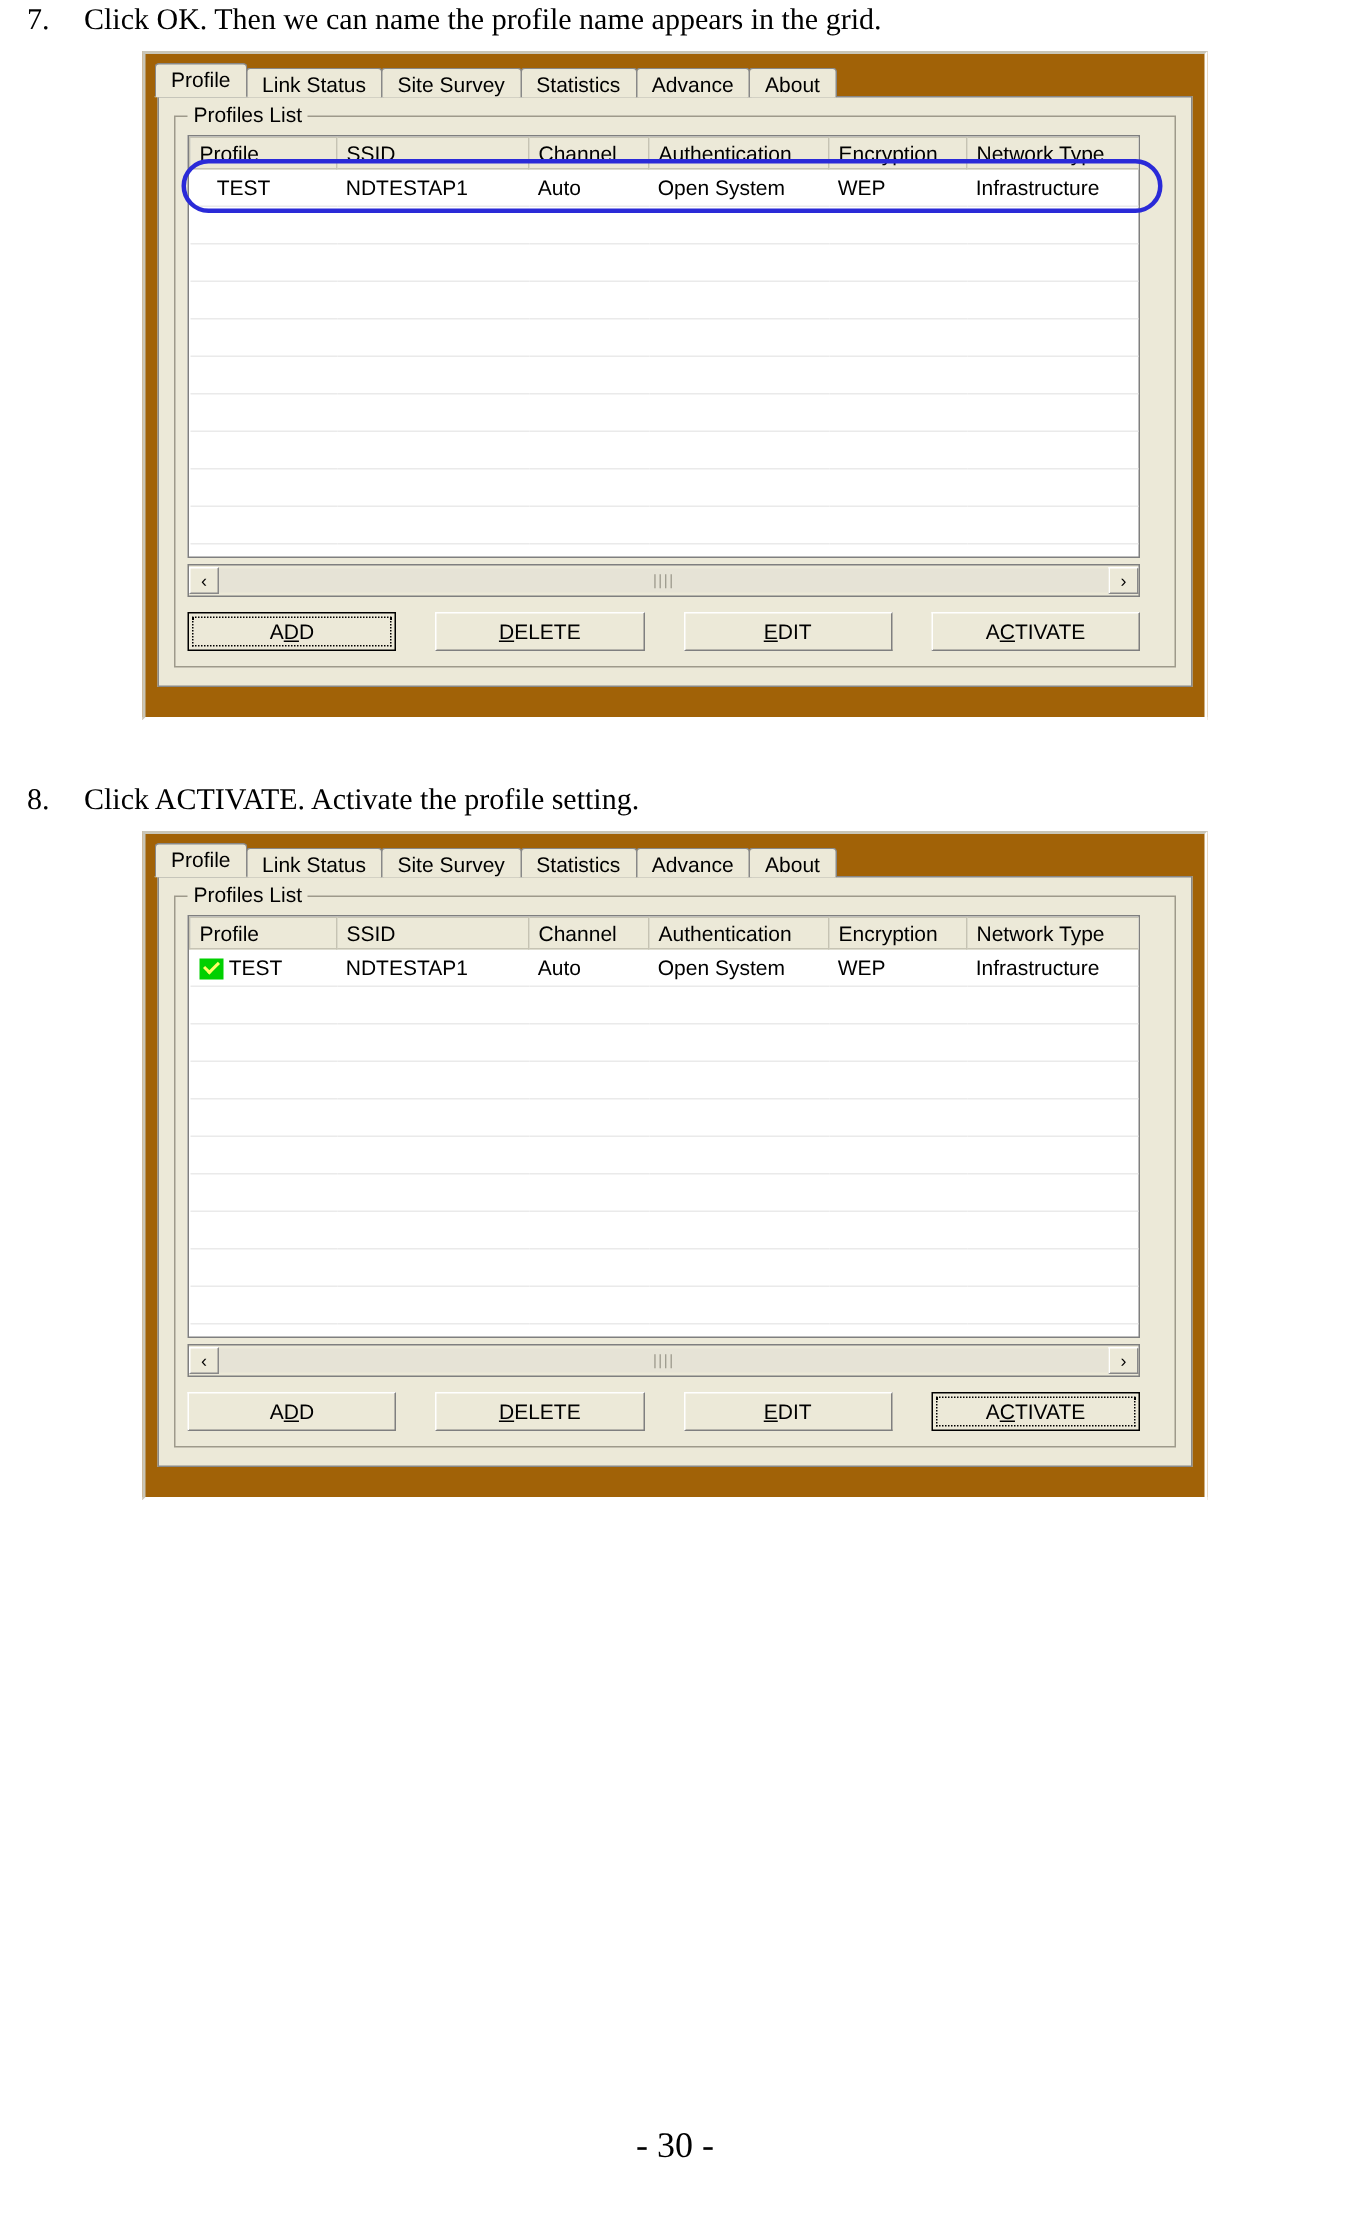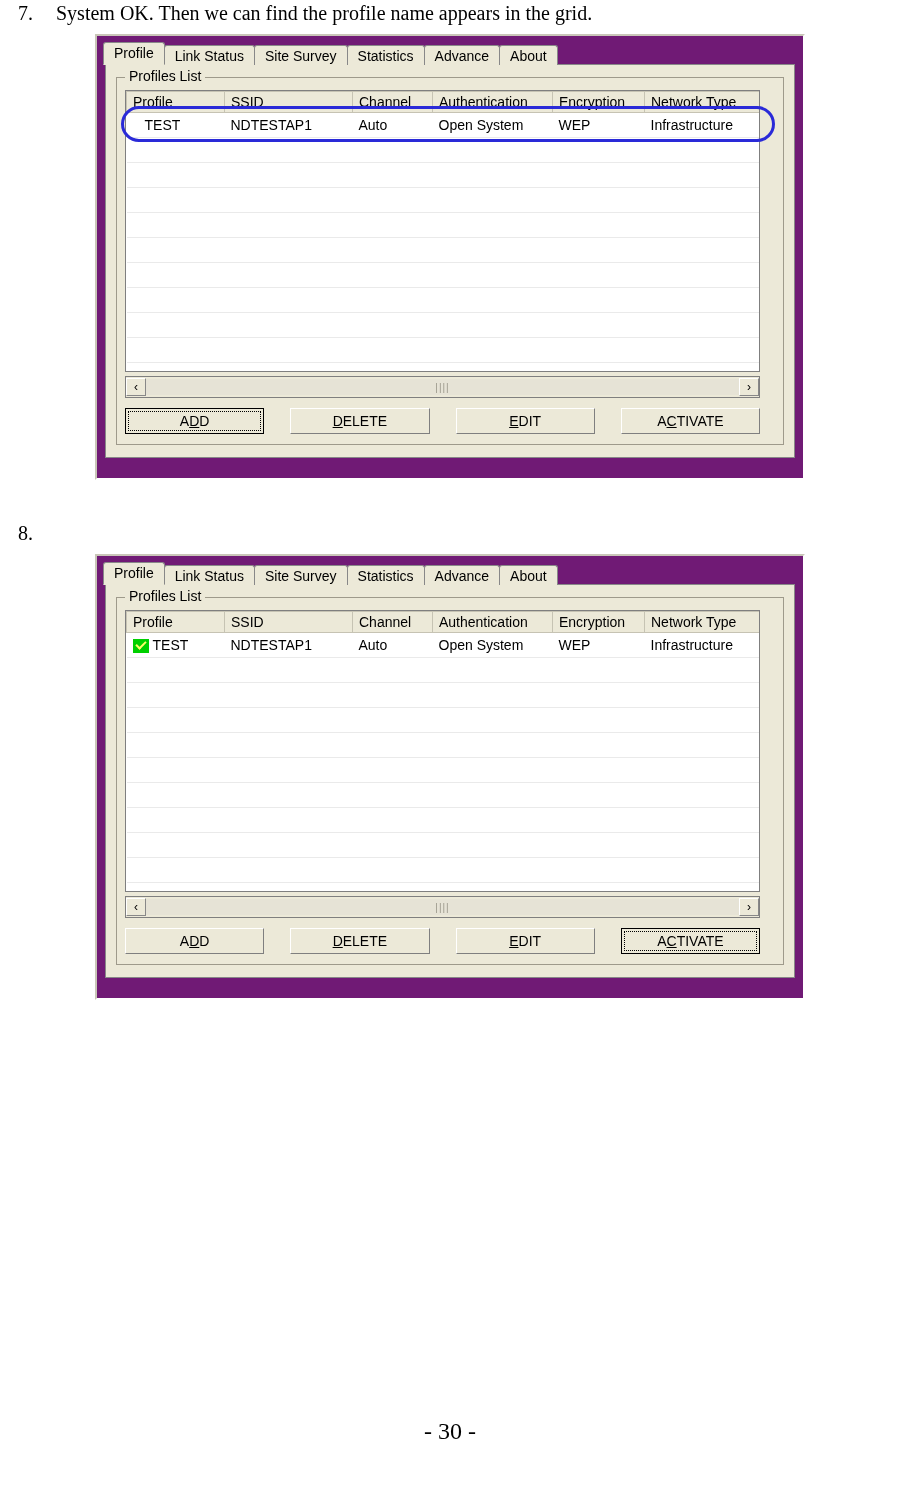--- a/index.html
+++ b/index.html
@@ -144,7 +144,7 @@
 
 <div class="step">
   <div class="step-num">7.</div>
-  <div>System OK. Then we can find the profile name appears in the grid.</div>
+  <div>Click OK. Then we can name the profile name appears in the grid.</div>
 </div>
 
 <div class="figure-wrap">

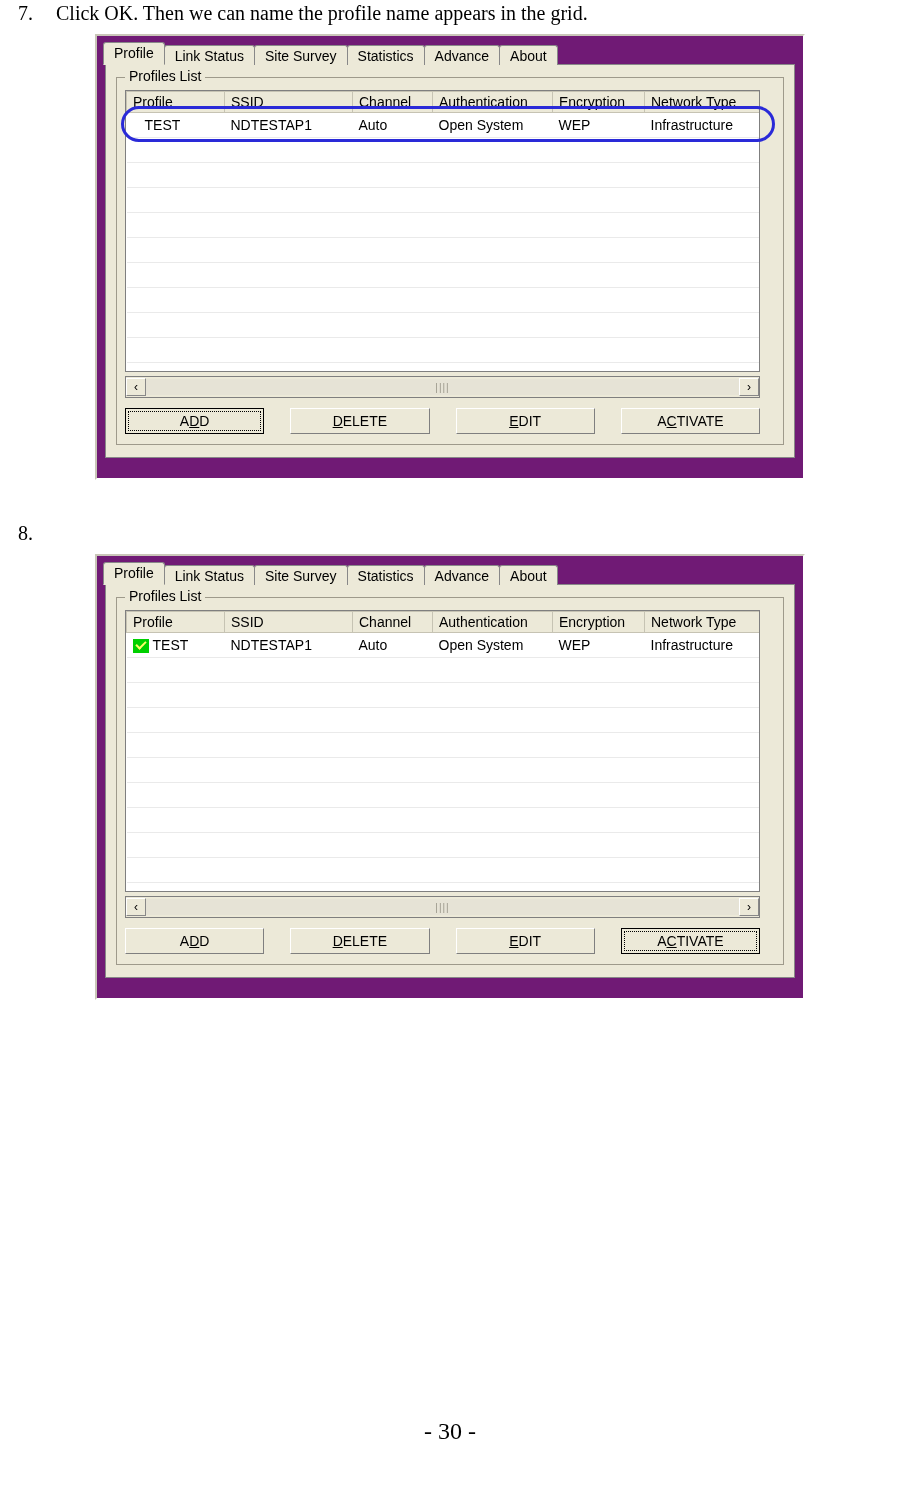--- a/index.html
+++ b/index.html
@@ -23,7 +23,7 @@
   .dialog {
     display: inline-block;
     width: 690px;
-    background: #701a75;
+    background: #a16207;
     border: 2px solid #c9c6b8;
     border-right-color: #fff; border-bottom-color: #fff;
     padding: 6px 8px 20px 8px;

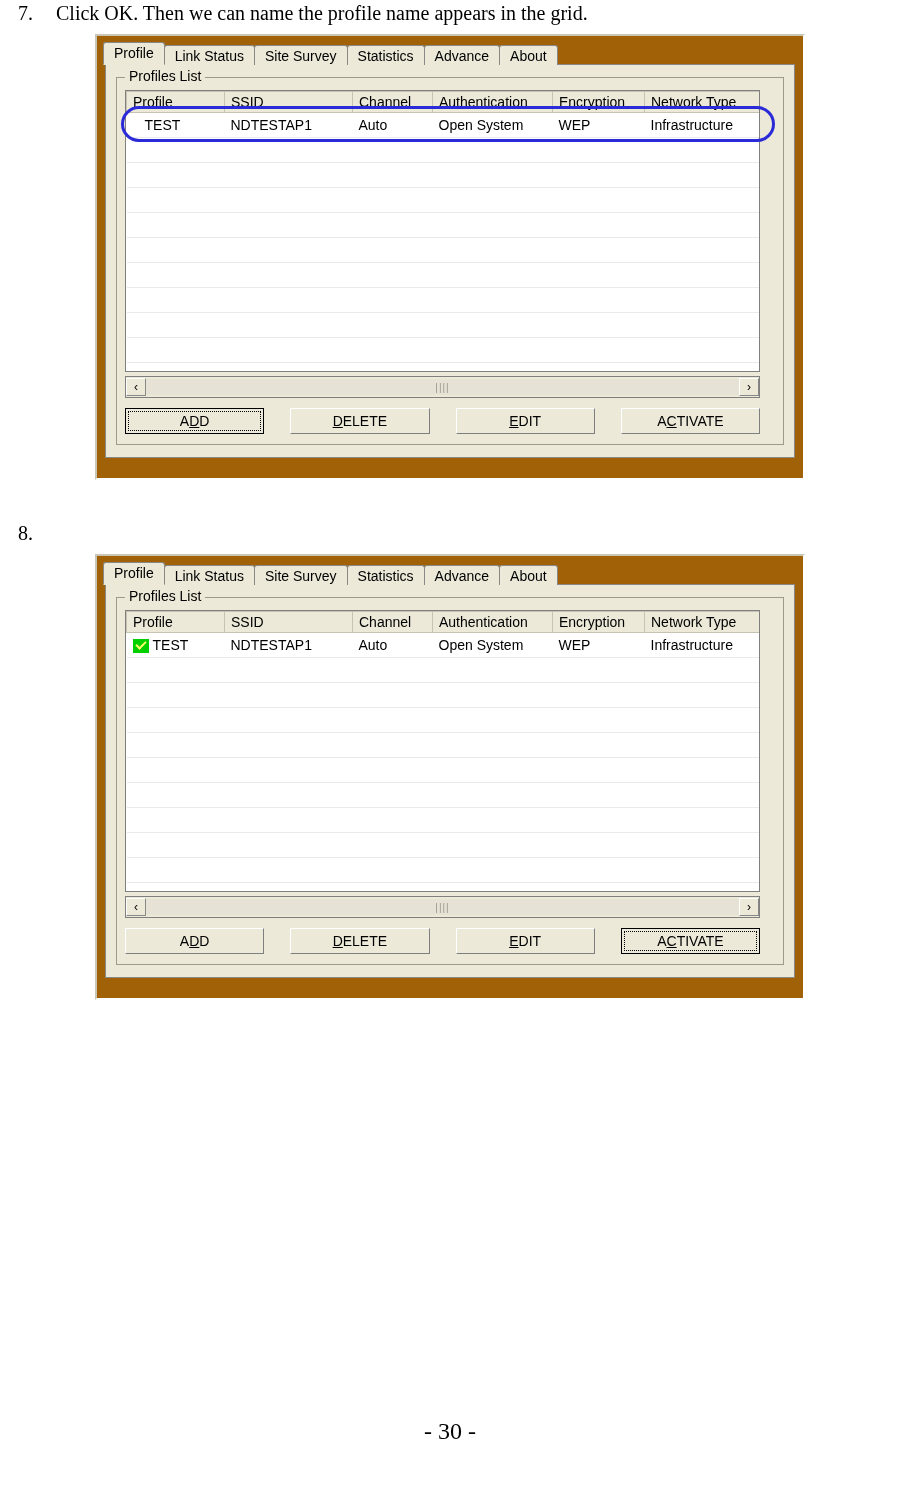--- a/index.html
+++ b/index.html
@@ -293,6 +293,7 @@
 
 <div class="step">
   <div class="step-num">8.</div>
+  <div>Click ACTIVATE. Activate the profile setting.</div>
 </div>
 
 <div class="figure-wrap">

